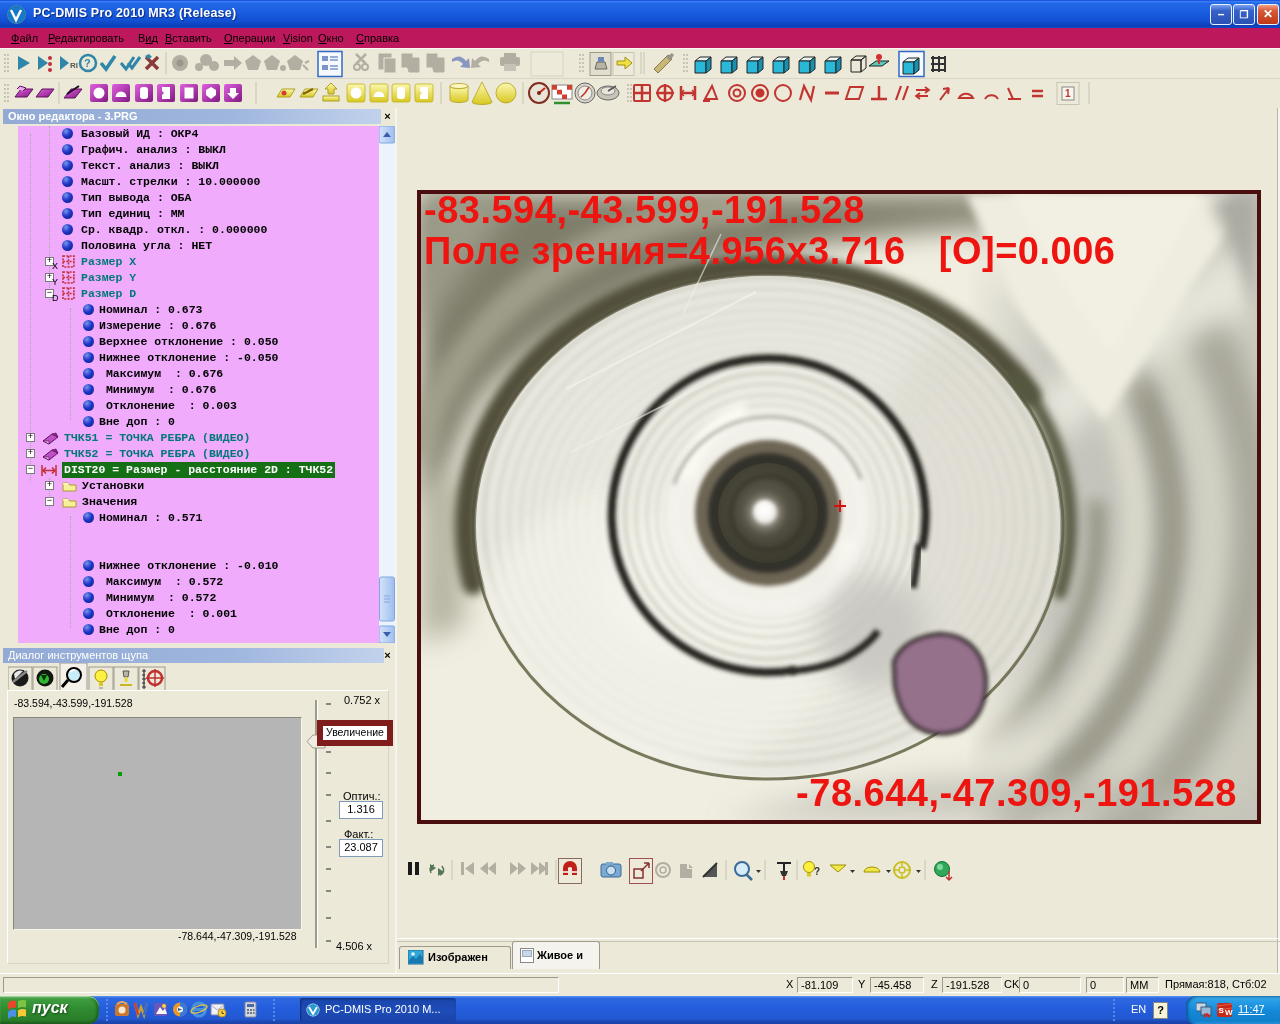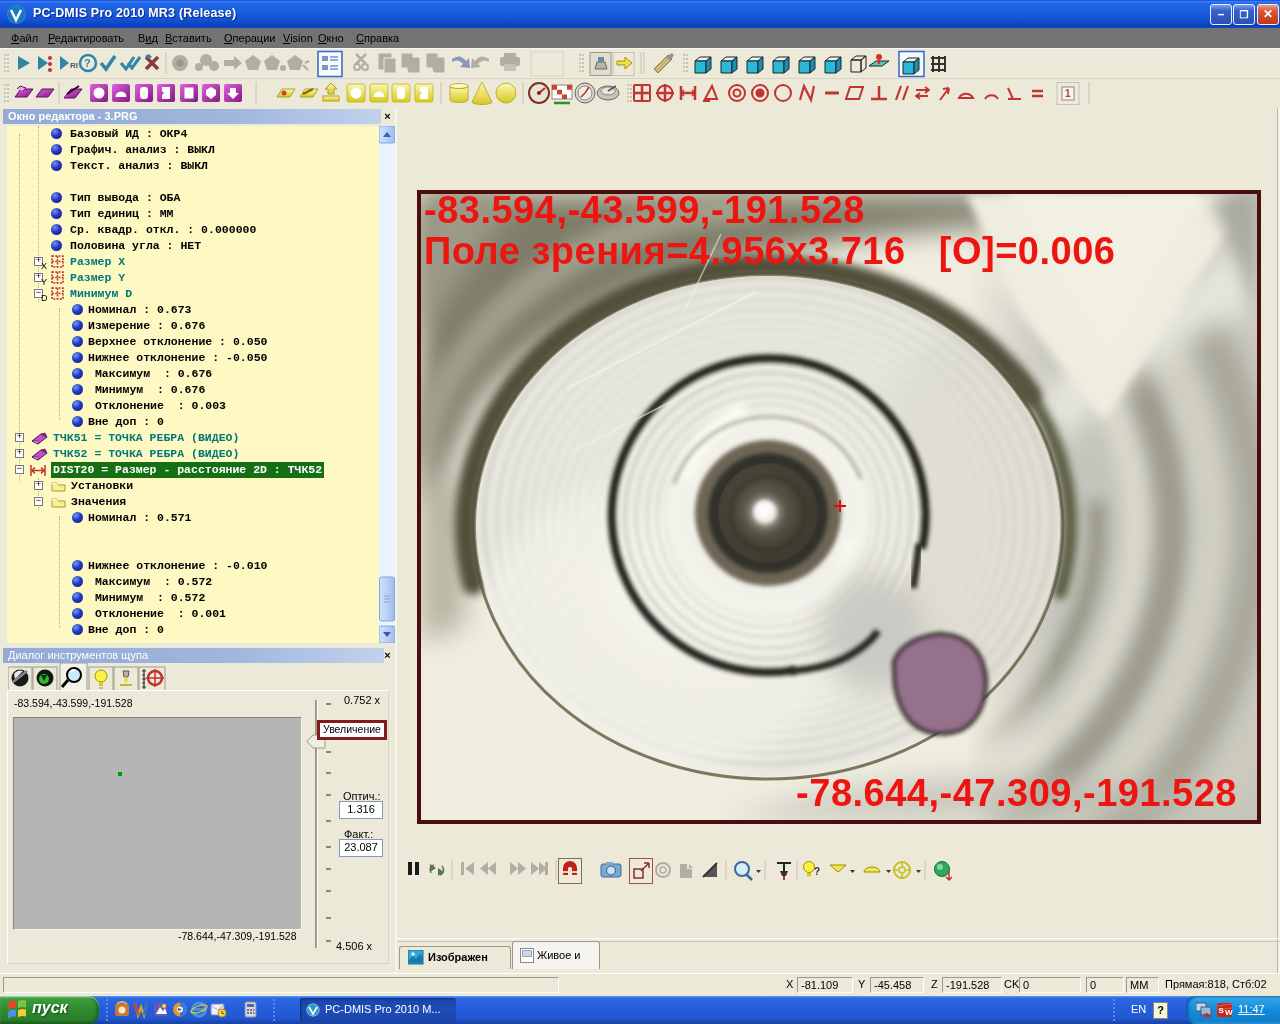--- a/index.html
+++ b/index.html
@@ -10,7 +10,7 @@
 #titletext{left:33px;top:6px;color:#fff;font-weight:bold;font-size:12.5px;letter-spacing:0.2px;text-shadow:1px 1px 1px #0A2A80;}
 .winbtn{top:4px;width:22px;height:21px;border-radius:3px;border:1px solid #E8F0FC;box-sizing:border-box;
   color:#fff;font-size:12px;text-align:center;line-height:19px;font-weight:bold;}
-#menubar{left:0;top:28px;width:1280px;height:20px;background:#737373;font-size:11px;color:#000;}
+#menubar{left:0;top:28px;width:1280px;height:20px;background:#be185d;font-size:11px;color:#000;}
 #menubar span{position:absolute;top:4px;}
 u{text-decoration:underline;}
 #tb1{left:0;top:48px;width:1280px;height:30px;background:#ECE9D8;border-top:1px solid #F8F7F4;box-sizing:border-box;}

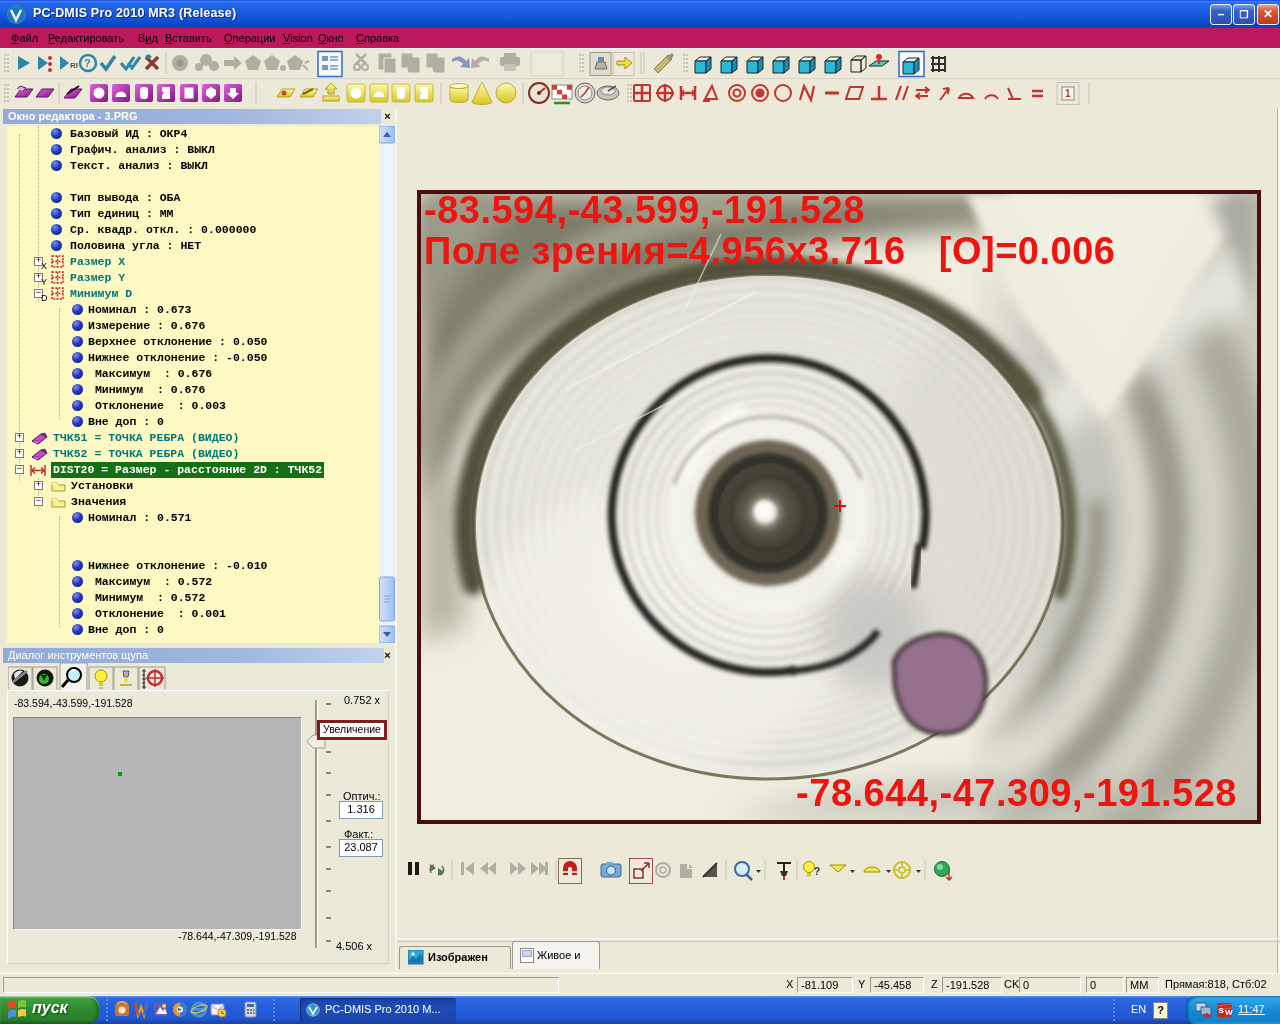--- a/index.html
+++ b/index.html
@@ -20,7 +20,7 @@
 .ptitle{height:15px;background:linear-gradient(90deg,#92AAD4 0%,#9FB6DE 60%,#C2D2EC 100%);
   color:#fff;font-size:11px;padding-left:5px;line-height:15px;}
 
-#tree{left:7px;top:126px;width:377px;height:517px;background:#fef9c3;overflow:hidden;
+#tree{left:18px;top:126px;width:377px;height:517px;background:#f0abfc;overflow:hidden;
   font-family:"Liberation Mono",monospace;font-size:11.5px;font-weight:bold;}
 .trow{position:absolute;height:16px;line-height:16px;white-space:pre;}
 .pm{position:absolute;width:9px;height:9px;background:#fff;border:1px solid #7A7A7A;box-sizing:border-box;

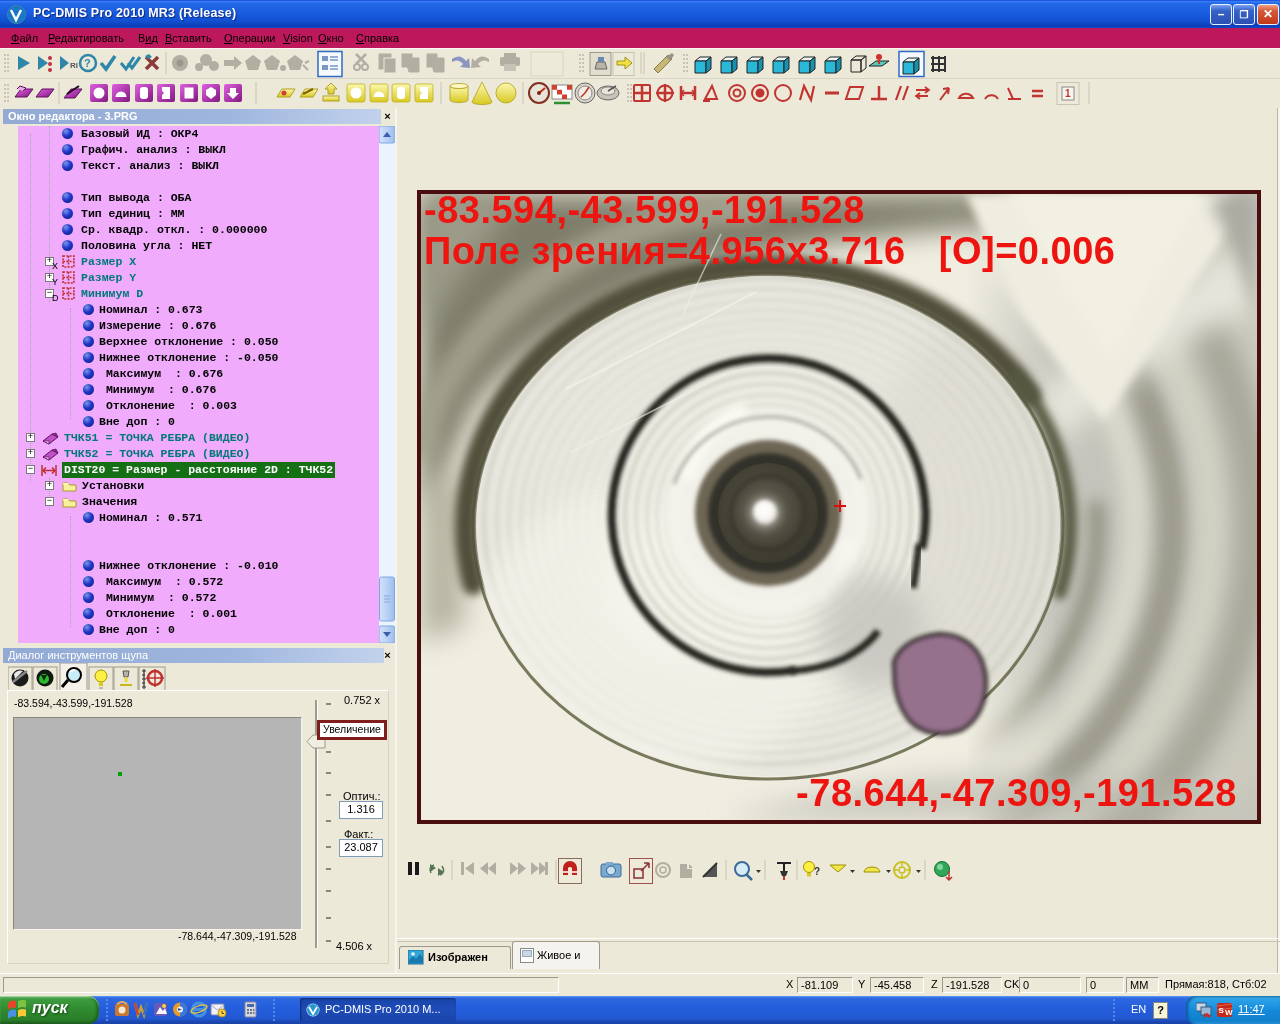--- a/index.html
+++ b/index.html
@@ -349,6 +349,7 @@
 <div class="trow" style="left:0;top:0px;width:377px"><span class="bullet" style="left:44px;top:2px"></span><span style="position:absolute;left:63px">Базовый ИД : ОКР4</span></div>
 <div class="trow" style="left:0;top:16px;width:377px"><span class="bullet" style="left:44px;top:2px"></span><span style="position:absolute;left:63px">Графич. анализ : ВЫКЛ</span></div>
 <div class="trow" style="left:0;top:32px;width:377px"><span class="bullet" style="left:44px;top:2px"></span><span style="position:absolute;left:63px">Текст. анализ : ВЫКЛ</span></div>
+<div class="trow" style="left:0;top:48px;width:377px"><span class="bullet" style="left:44px;top:2px"></span><span style="position:absolute;left:63px">Масшт. стрелки : 10.000000</span></div>
 <div class="trow" style="left:0;top:64px;width:377px"><span class="bullet" style="left:44px;top:2px"></span><span style="position:absolute;left:63px">Тип вывода : ОБА</span></div>
 <div class="trow" style="left:0;top:80px;width:377px"><span class="bullet" style="left:44px;top:2px"></span><span style="position:absolute;left:63px">Тип единиц : ММ</span></div>
 <div class="trow" style="left:0;top:96px;width:377px"><span class="bullet" style="left:44px;top:2px"></span><span style="position:absolute;left:63px">Ср. квадр. откл. : 0.000000</span></div>

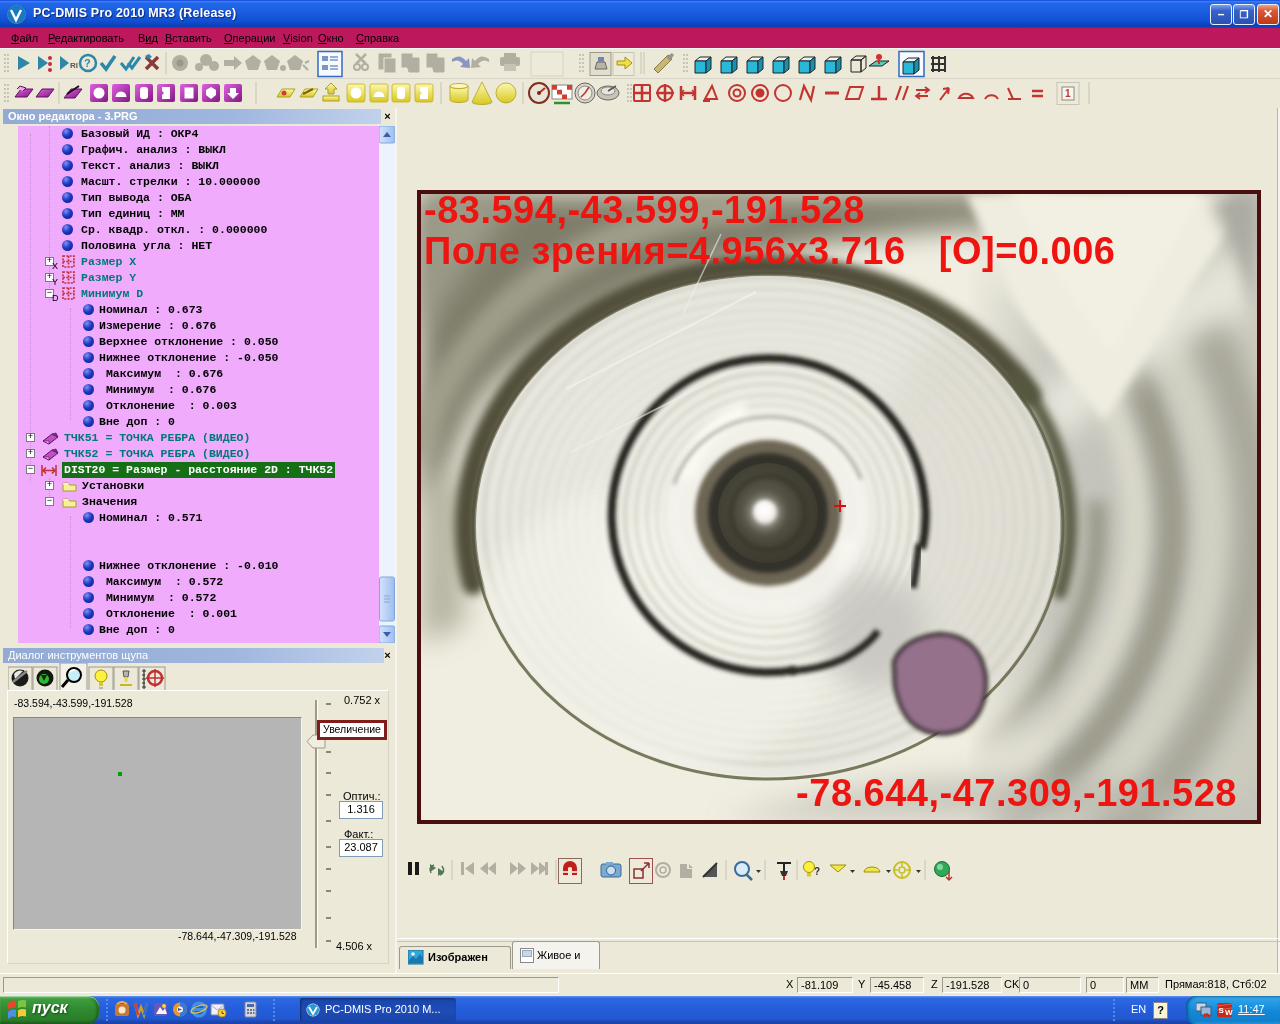--- a/index.html
+++ b/index.html
@@ -371,7 +371,7 @@
           <rect x="1" y="1" width="11" height="11"></rect>
           <path d="M6.5,1 v11 M1,6.5 h11"></path>
         </g>
-      </svg><span style="position:absolute;left:63px;color:#007878">Минимум D</span></div>
+      </svg><span style="position:absolute;left:63px;color:#007878">Размер D</span></div>
 <div class="trow" style="left:0;top:176px;width:377px"><span class="bullet" style="left:65px;top:2px"></span><span style="position:absolute;left:81px">Номинал : 0.673</span></div>
 <div class="trow" style="left:0;top:192px;width:377px"><span class="bullet" style="left:65px;top:2px"></span><span style="position:absolute;left:81px">Измерение : 0.676</span></div>
 <div class="trow" style="left:0;top:208px;width:377px"><span class="bullet" style="left:65px;top:2px"></span><span style="position:absolute;left:81px">Верхнее отклонение : 0.050</span></div>

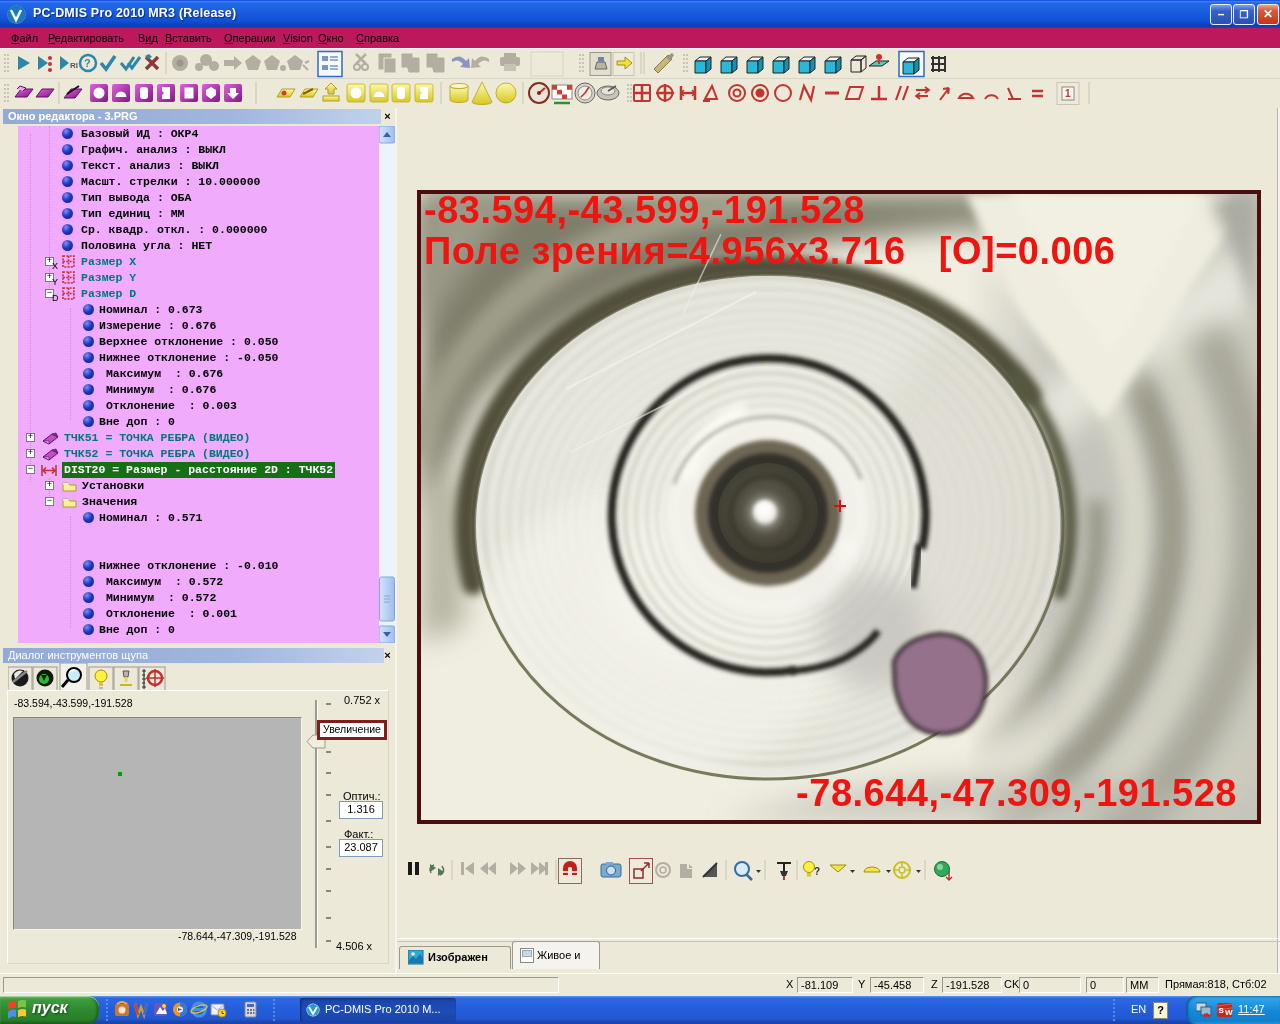--- a/index.html
+++ b/index.html
@@ -472,7 +472,7 @@
  <svg class="abs" style="left:305px;top:88px" width="22" height="16" viewBox="0 0 22 16">
    <path d="M8,1 L20,1 L20,14 L8,14 L2,7.5 Z" fill="#F0EEE0" stroke="#9D9A8D"></path>
  </svg>
- <div style="position:absolute;left:317px;top:74px;width:64px;height:14px;background:#fff;border:3px solid #7f1d1d;font-size:10.5px;text-align:center;line-height:13px">Увеличение</div>
+ <div style="position:absolute;left:317px;top:74px;width:64px;height:14px;background:#fff;border:6px solid #7f1d1d;font-size:10.5px;text-align:center;line-height:13px">Увеличение</div>
  <svg class="abs" style="left:326px;top:48px" width="8" height="256" viewBox="0 0 8 256">
   <g stroke="#666" stroke-width="1.5">
    <path d="M0,10 h5"></path>

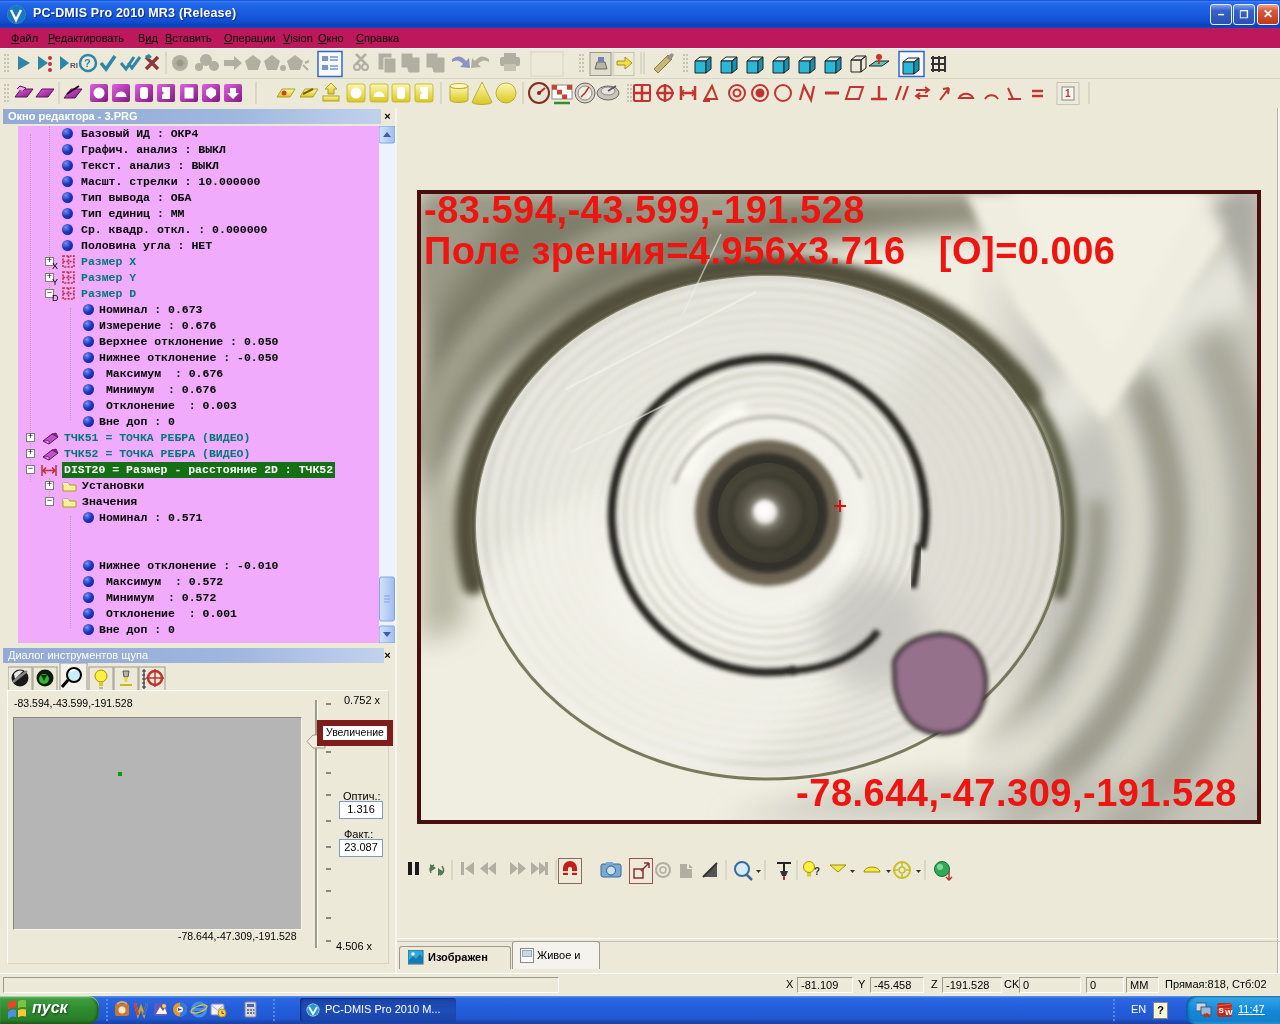--- a/index.html
+++ b/index.html
@@ -722,7 +722,7 @@
     </svg>
  <span style="position:absolute;left:28px;top:4px">Изображен</span>
   </div>
-<div class="abs" id="tab2" style="left:512px;top:941px;width:86px;height:27px;background:#F4F3EE;border:1px solid #9D9A8D;border-bottom:none;border-radius:3px 3px 0 0;font-size:11px;font-weight:normal;">
+<div class="abs" id="tab2" style="left:512px;top:941px;width:86px;height:27px;background:#F4F3EE;border:1px solid #9D9A8D;border-bottom:none;border-radius:3px 3px 0 0;font-size:11px;font-weight:bold;">
  <svg style="position:absolute;left:7px;top:6px" width="15" height="15" viewBox="0 0 15 15">
       <rect x="0.5" y="0.5" width="13" height="14" fill="#fff" stroke="#888"></rect>
       <rect x="2.5" y="2.5" width="9" height="6" fill="#C8D8E8" stroke="#98A8B8"></rect>

